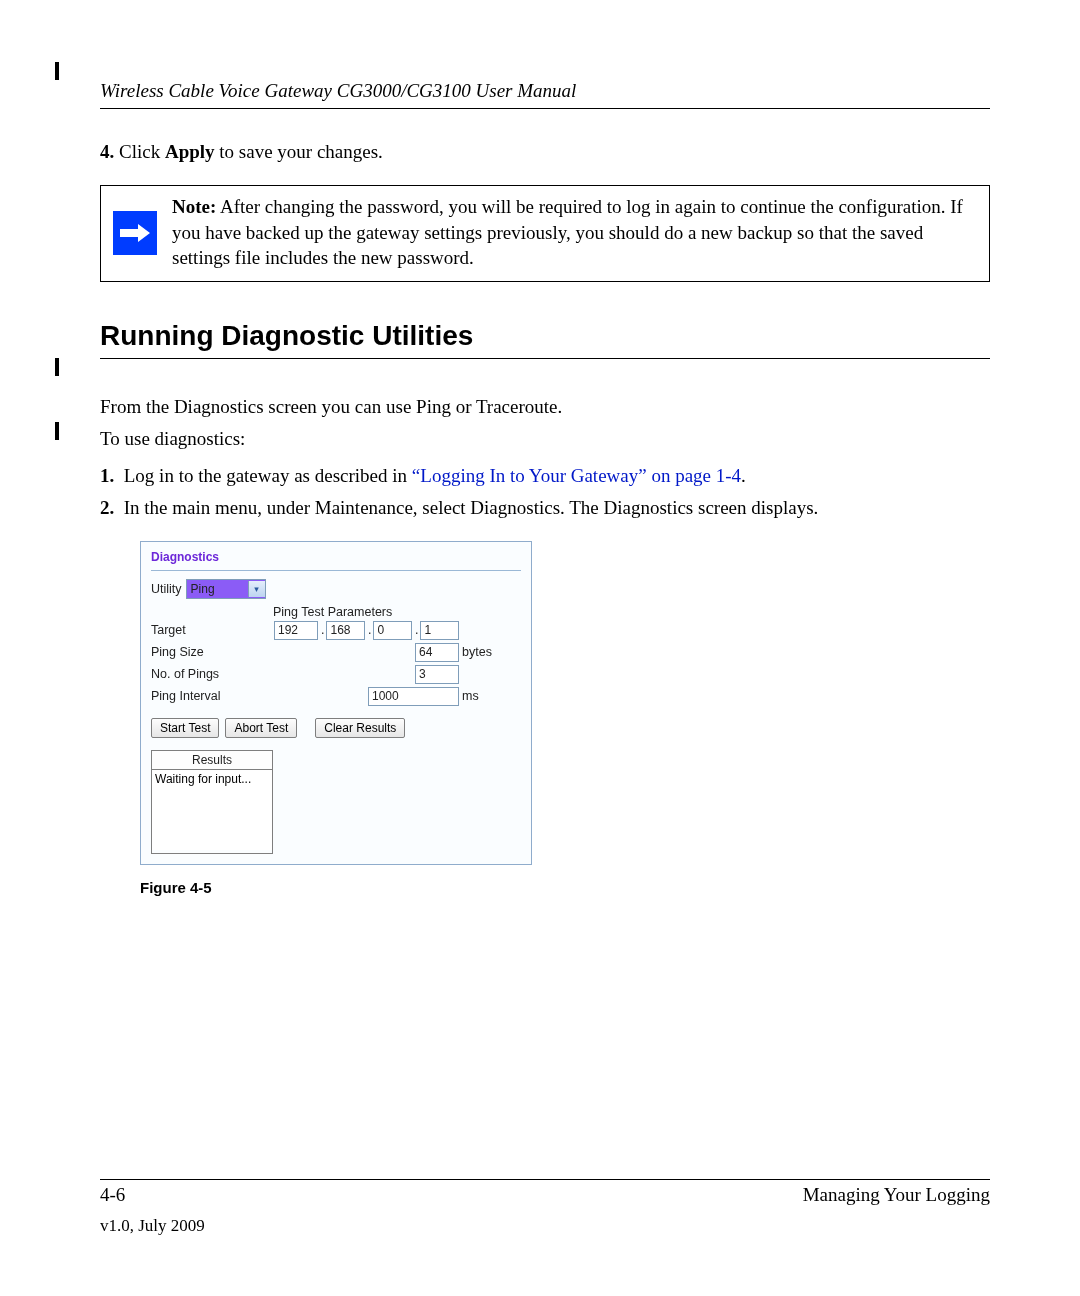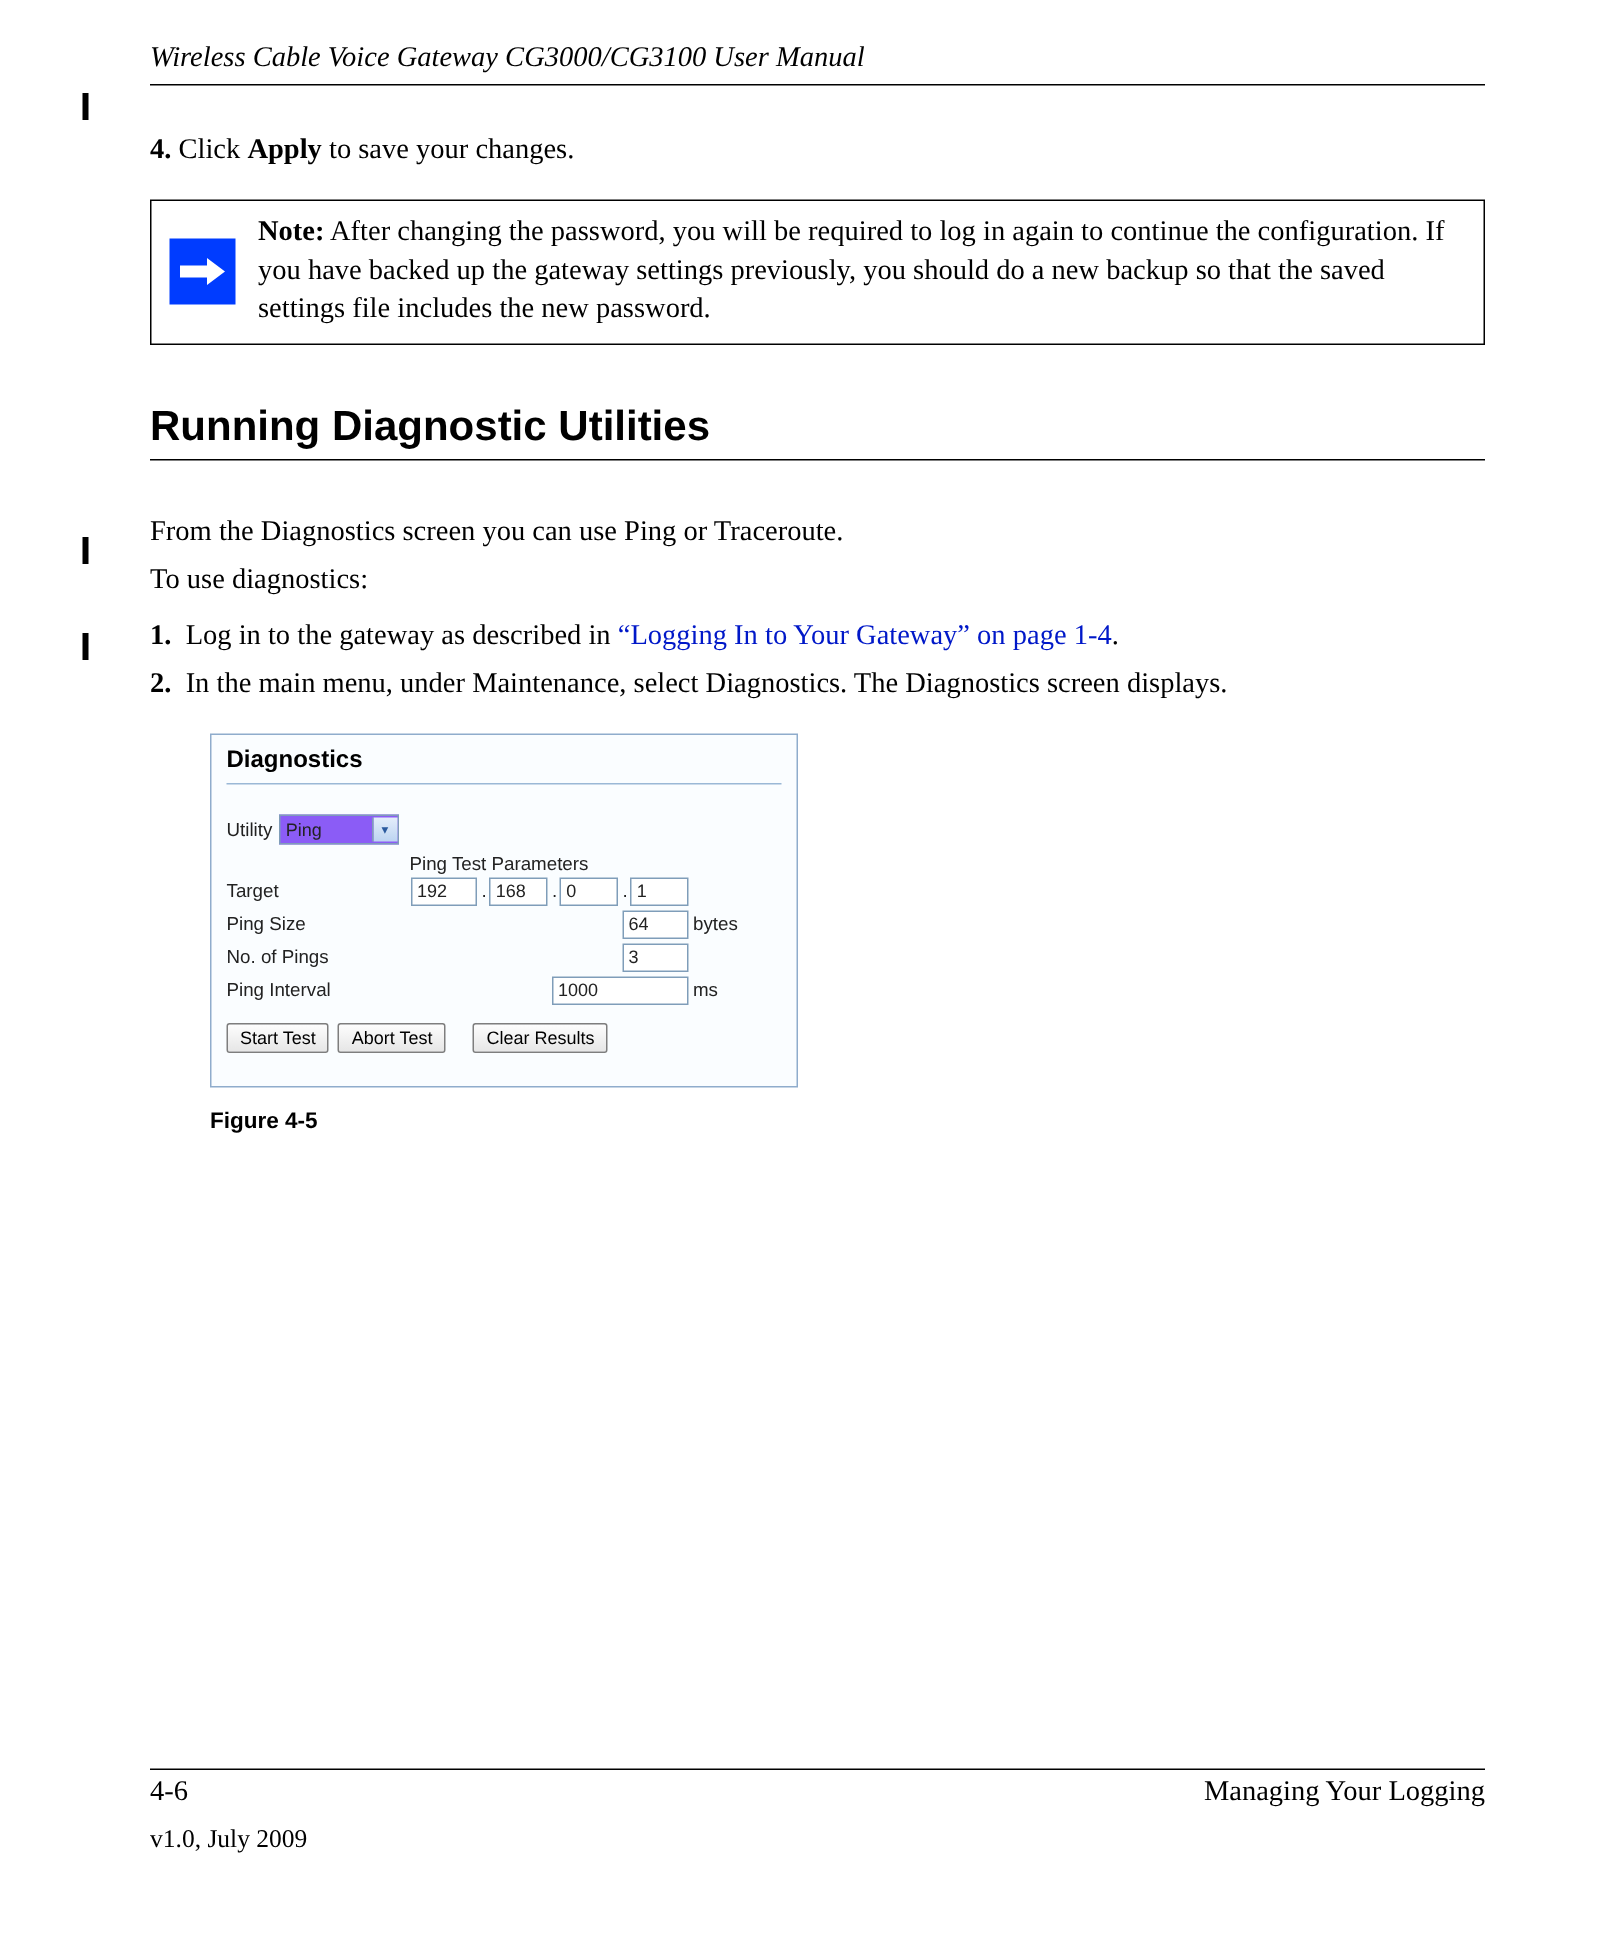--- a/index.html
+++ b/index.html
@@ -13,7 +13,7 @@
     position: relative;
   }
   .page {
-    padding: 28px 90px 40px 100px;
+    padding: 80px 90px 40px 100px;
     position: relative;
     height: 100%;
     box-sizing: border-box;

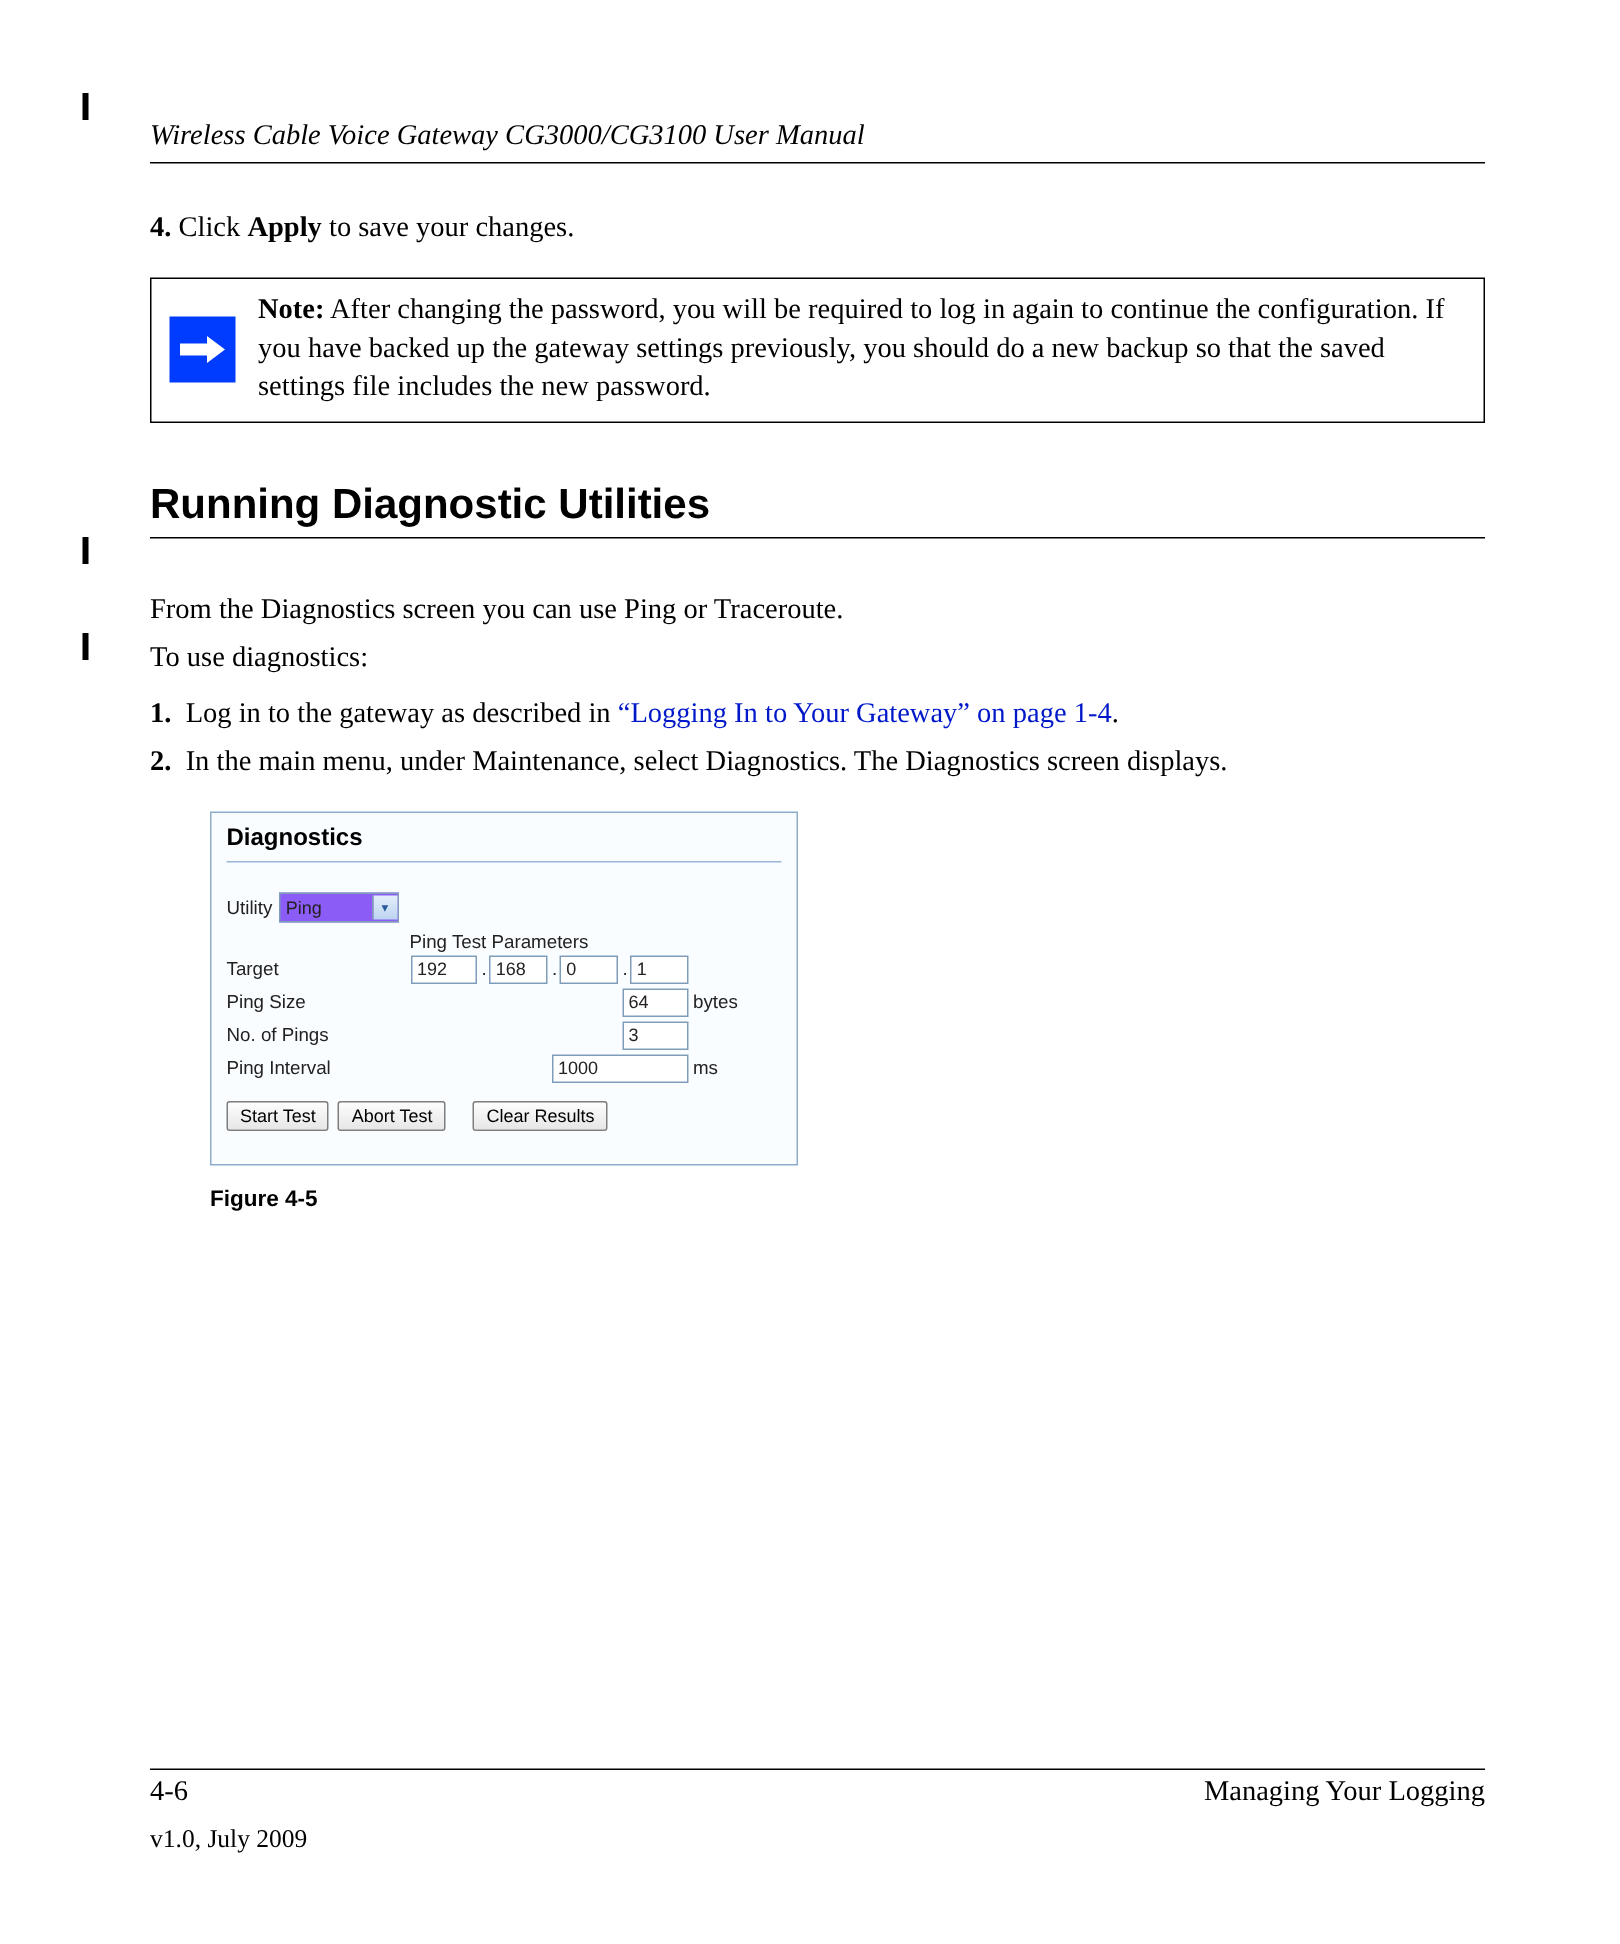--- a/index.html
+++ b/index.html
@@ -106,12 +106,12 @@
     padding: 8px 10px 10px 10px;
   }
   .diag-title {
-    color: #000000;
+    color: #6d28d9;
     font-weight: bold;
-    font-size: 16px;
+    font-size: 12px;
     border-bottom: 1px solid #9ab8d6;
     padding-bottom: 6px;
-    margin-bottom: 20px;
+    margin-bottom: 8px;
   }
   .util-row {
     display: flex;

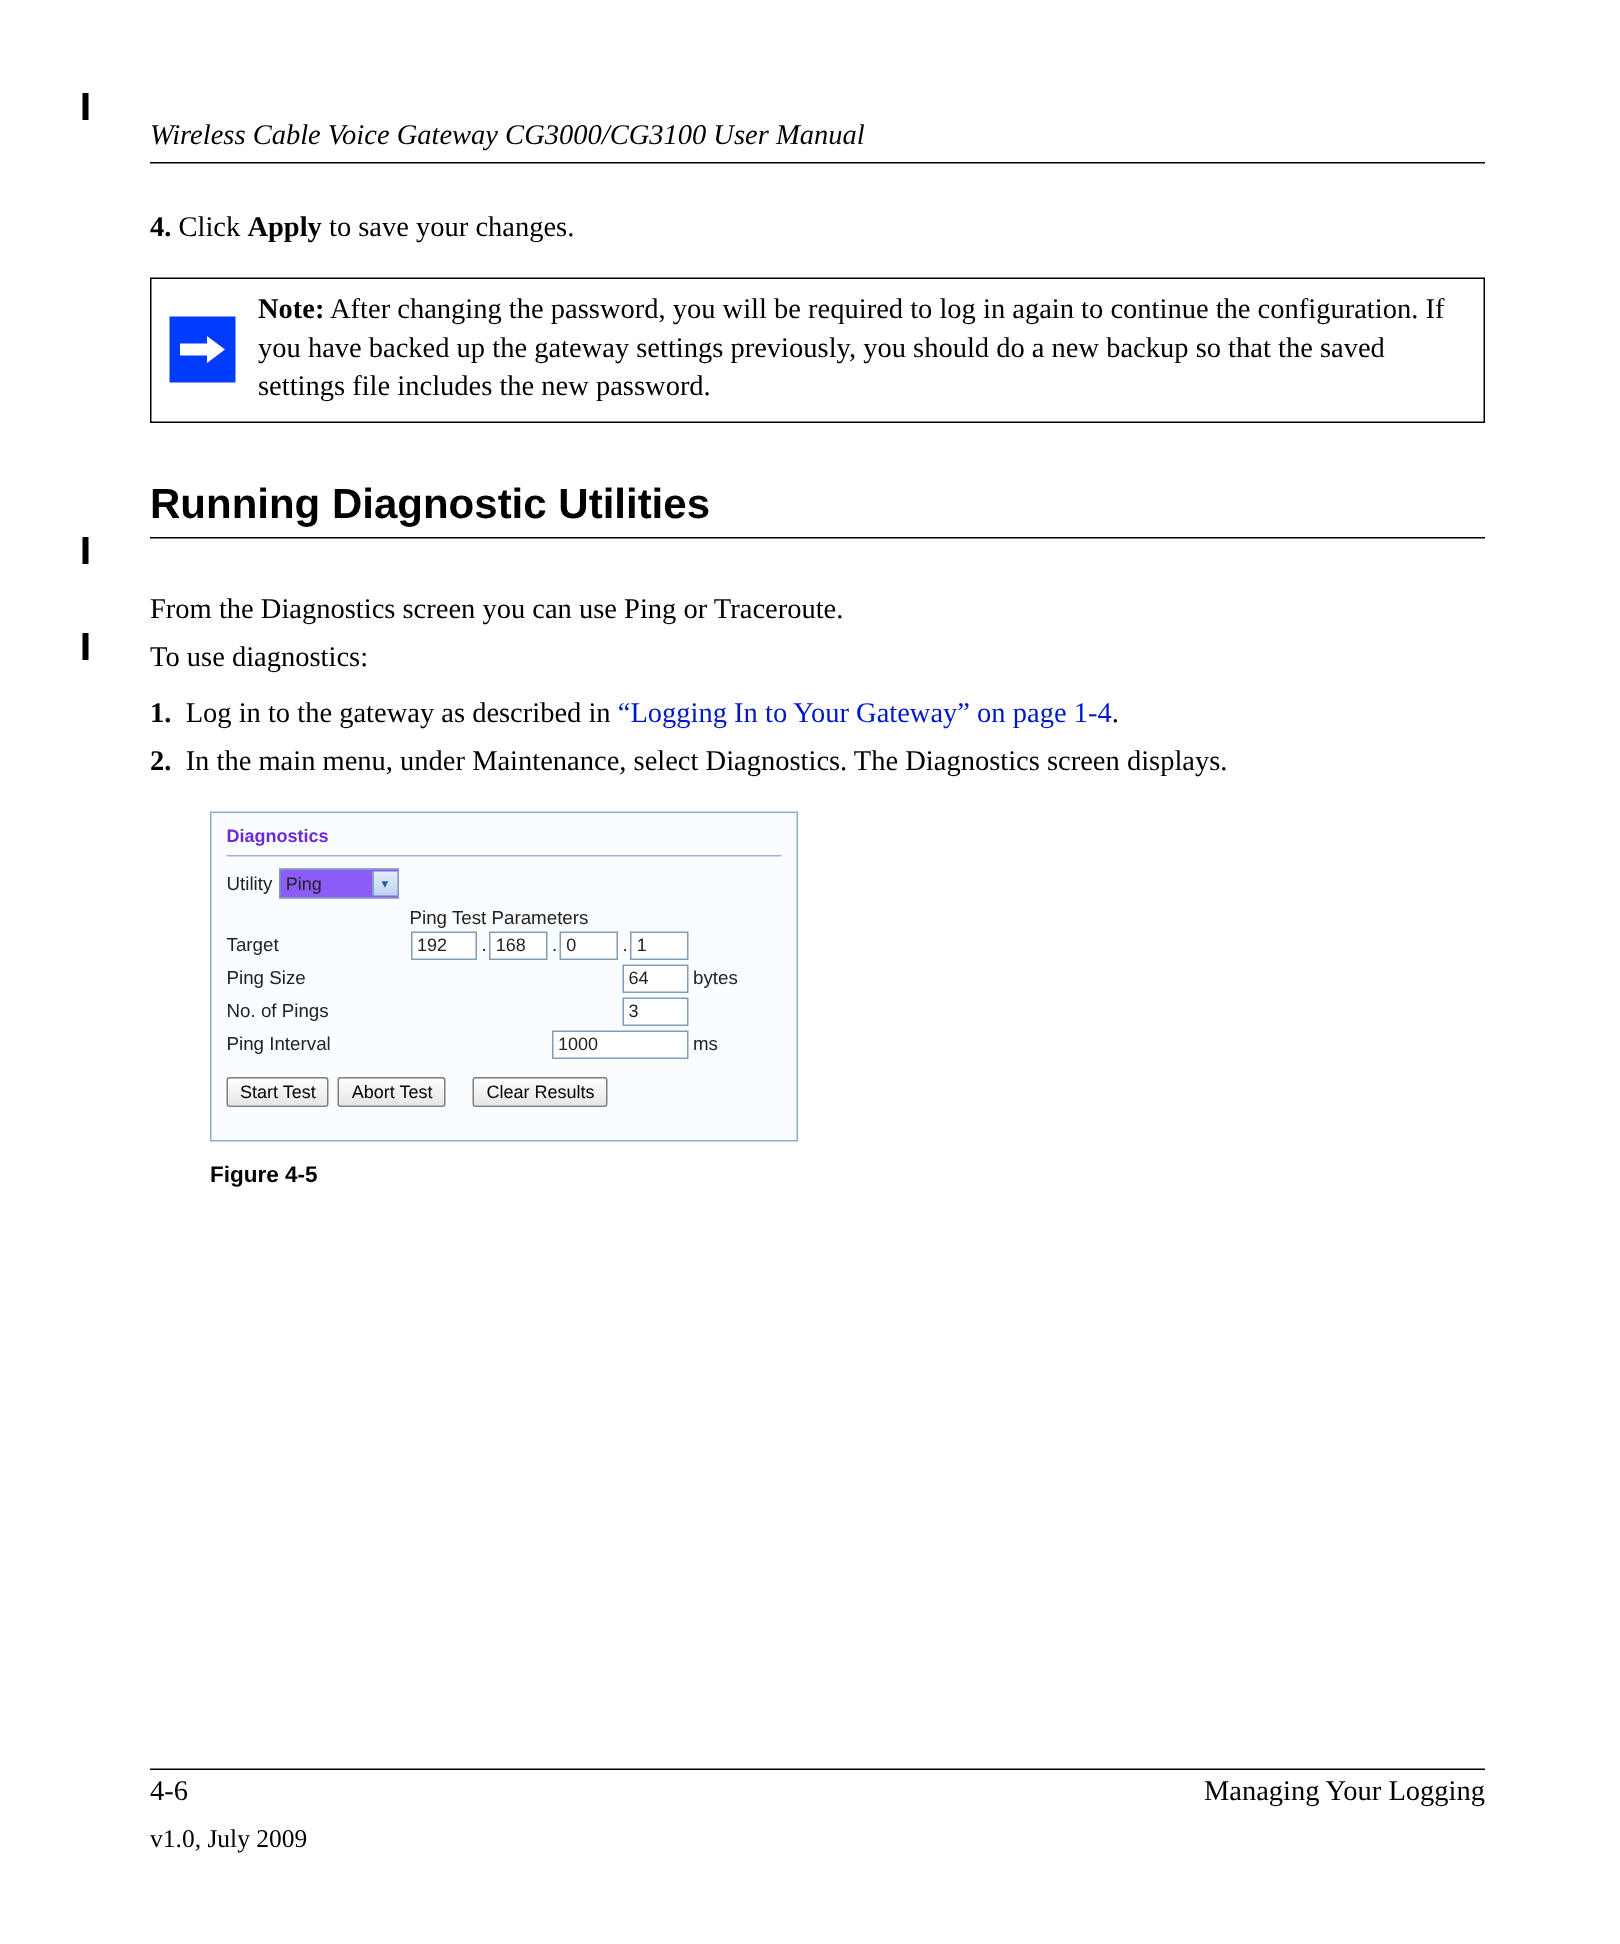--- a/index.html
+++ b/index.html
@@ -326,6 +326,10 @@
         <button class="ui-btn" style="margin-left:12px;">Clear Results</button>
       </div>
 
+      <div class="results-box">
+        <div class="results-title">Results</div>
+        <textarea class="results-body" readonly="" style="">Waiting for input...</textarea>
+      </div>
     </div>
 
     <div class="fig-caption">Figure 4-5</div>

